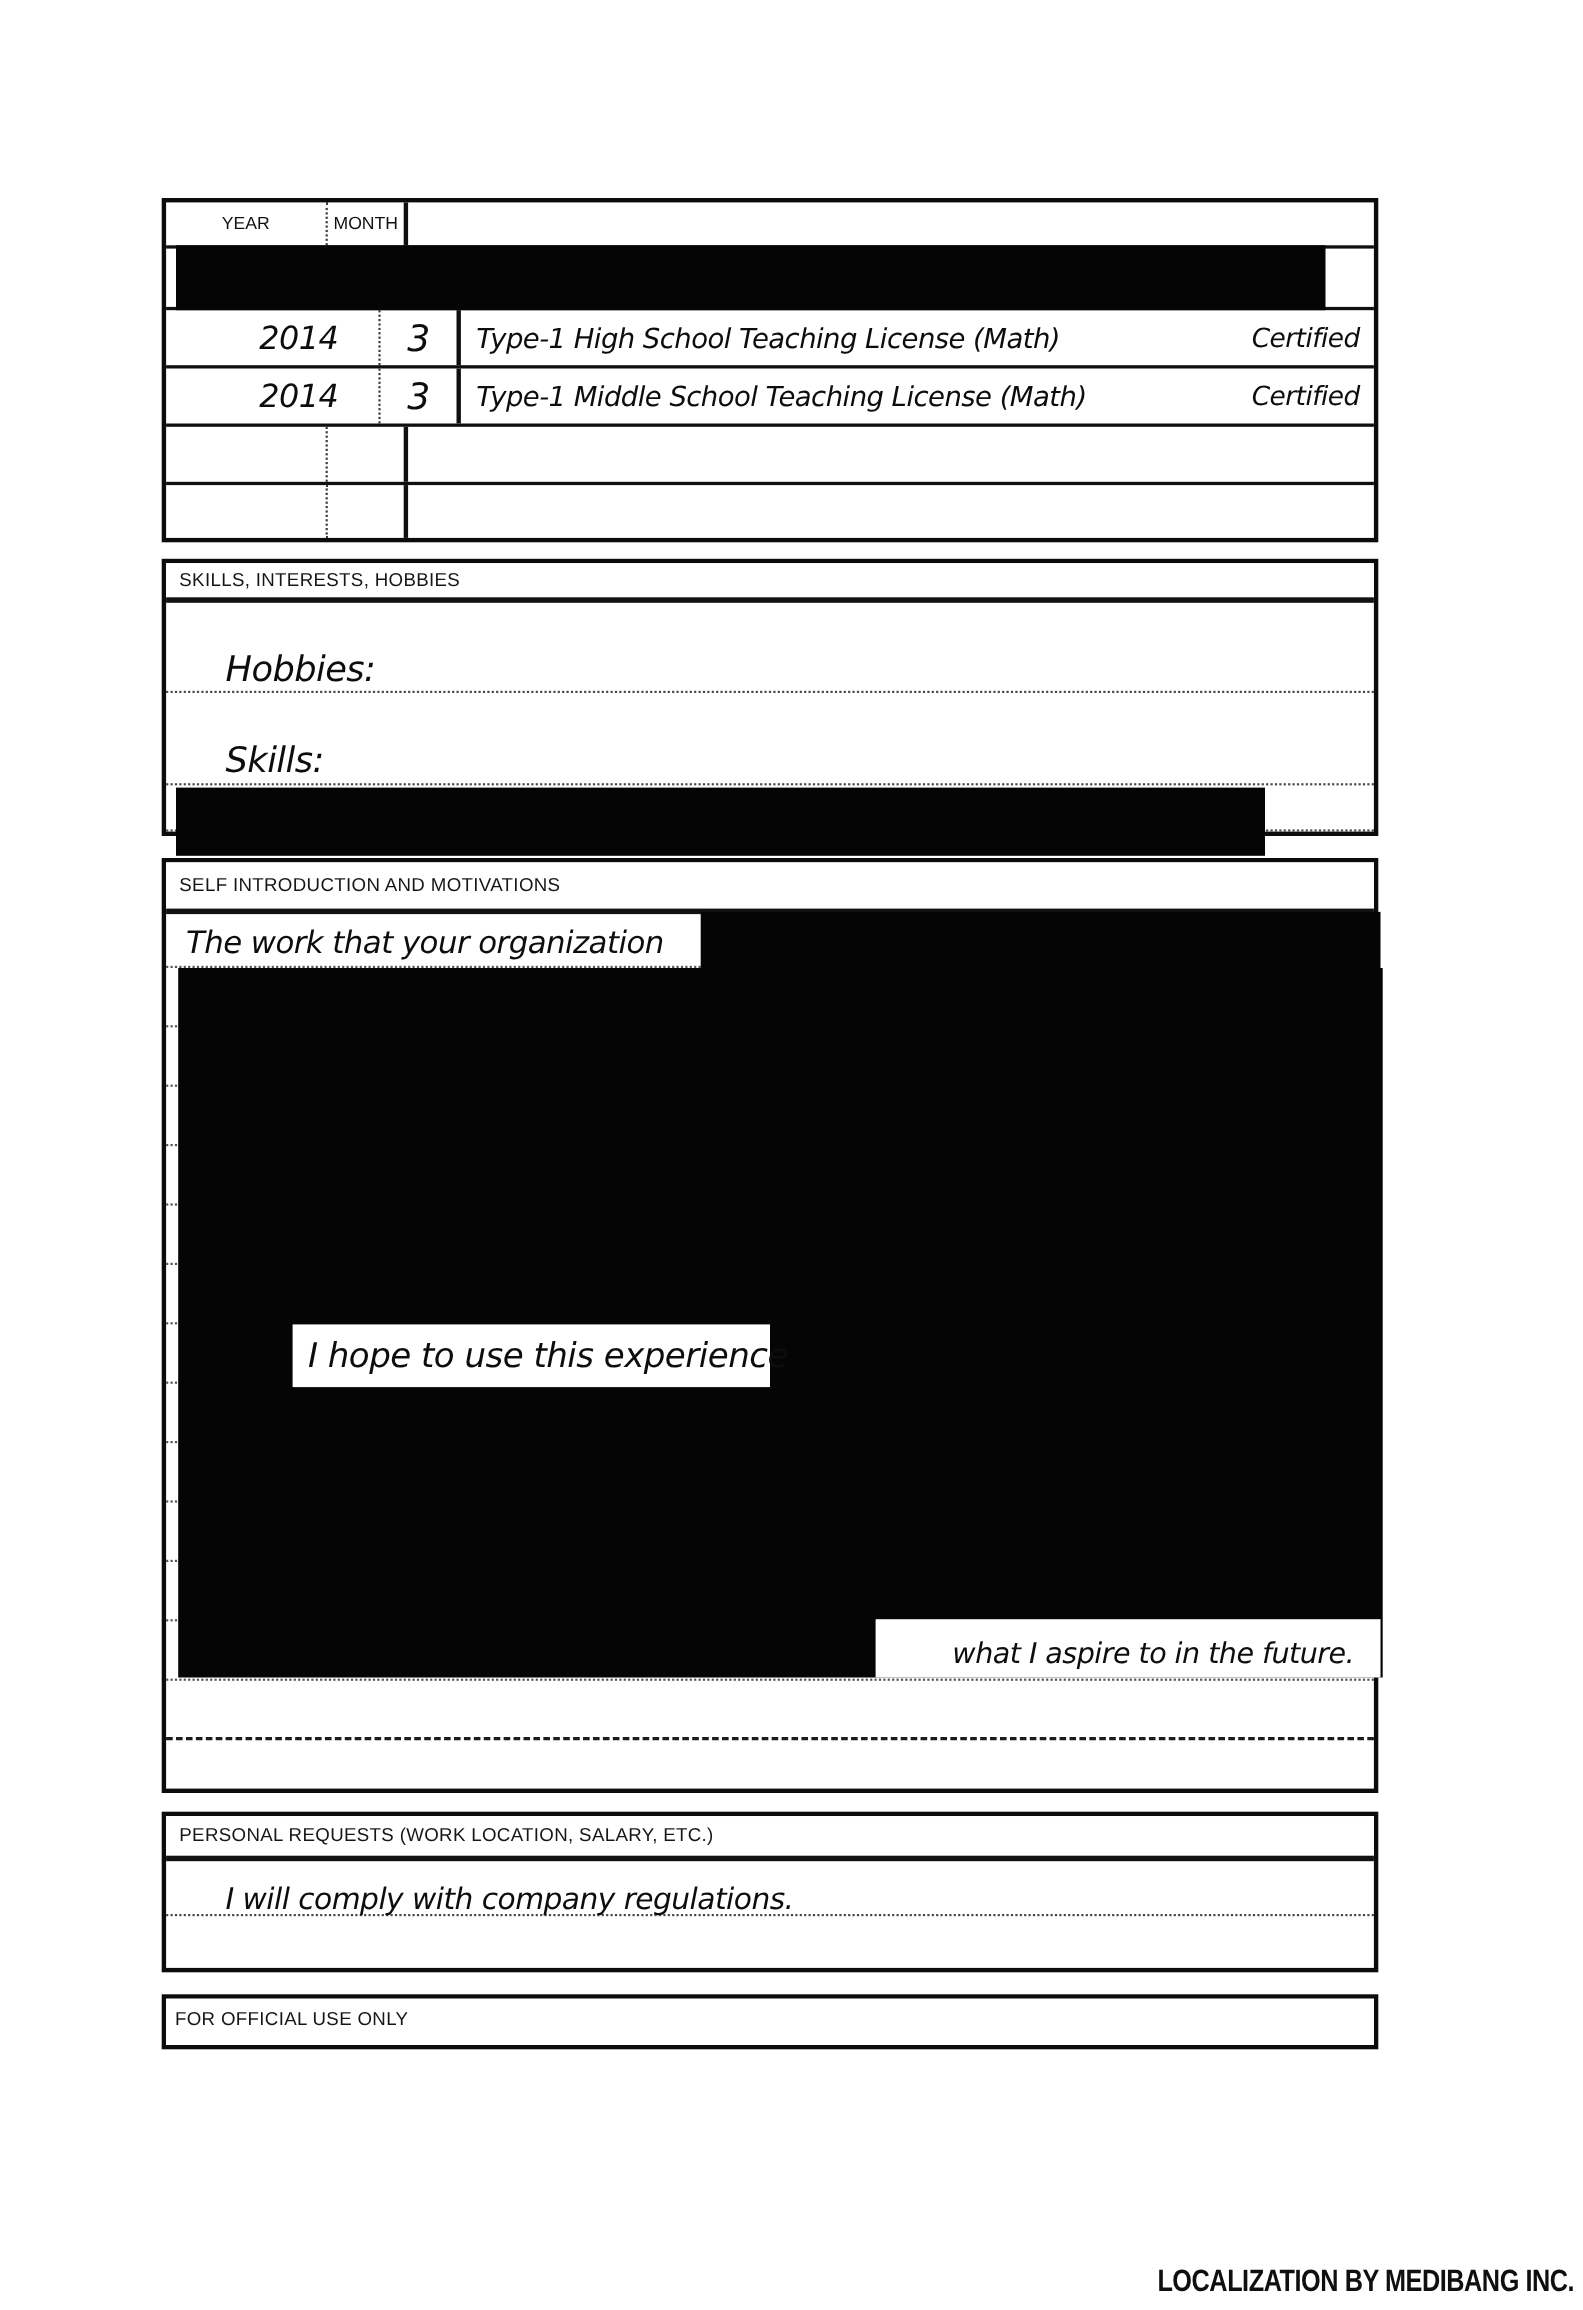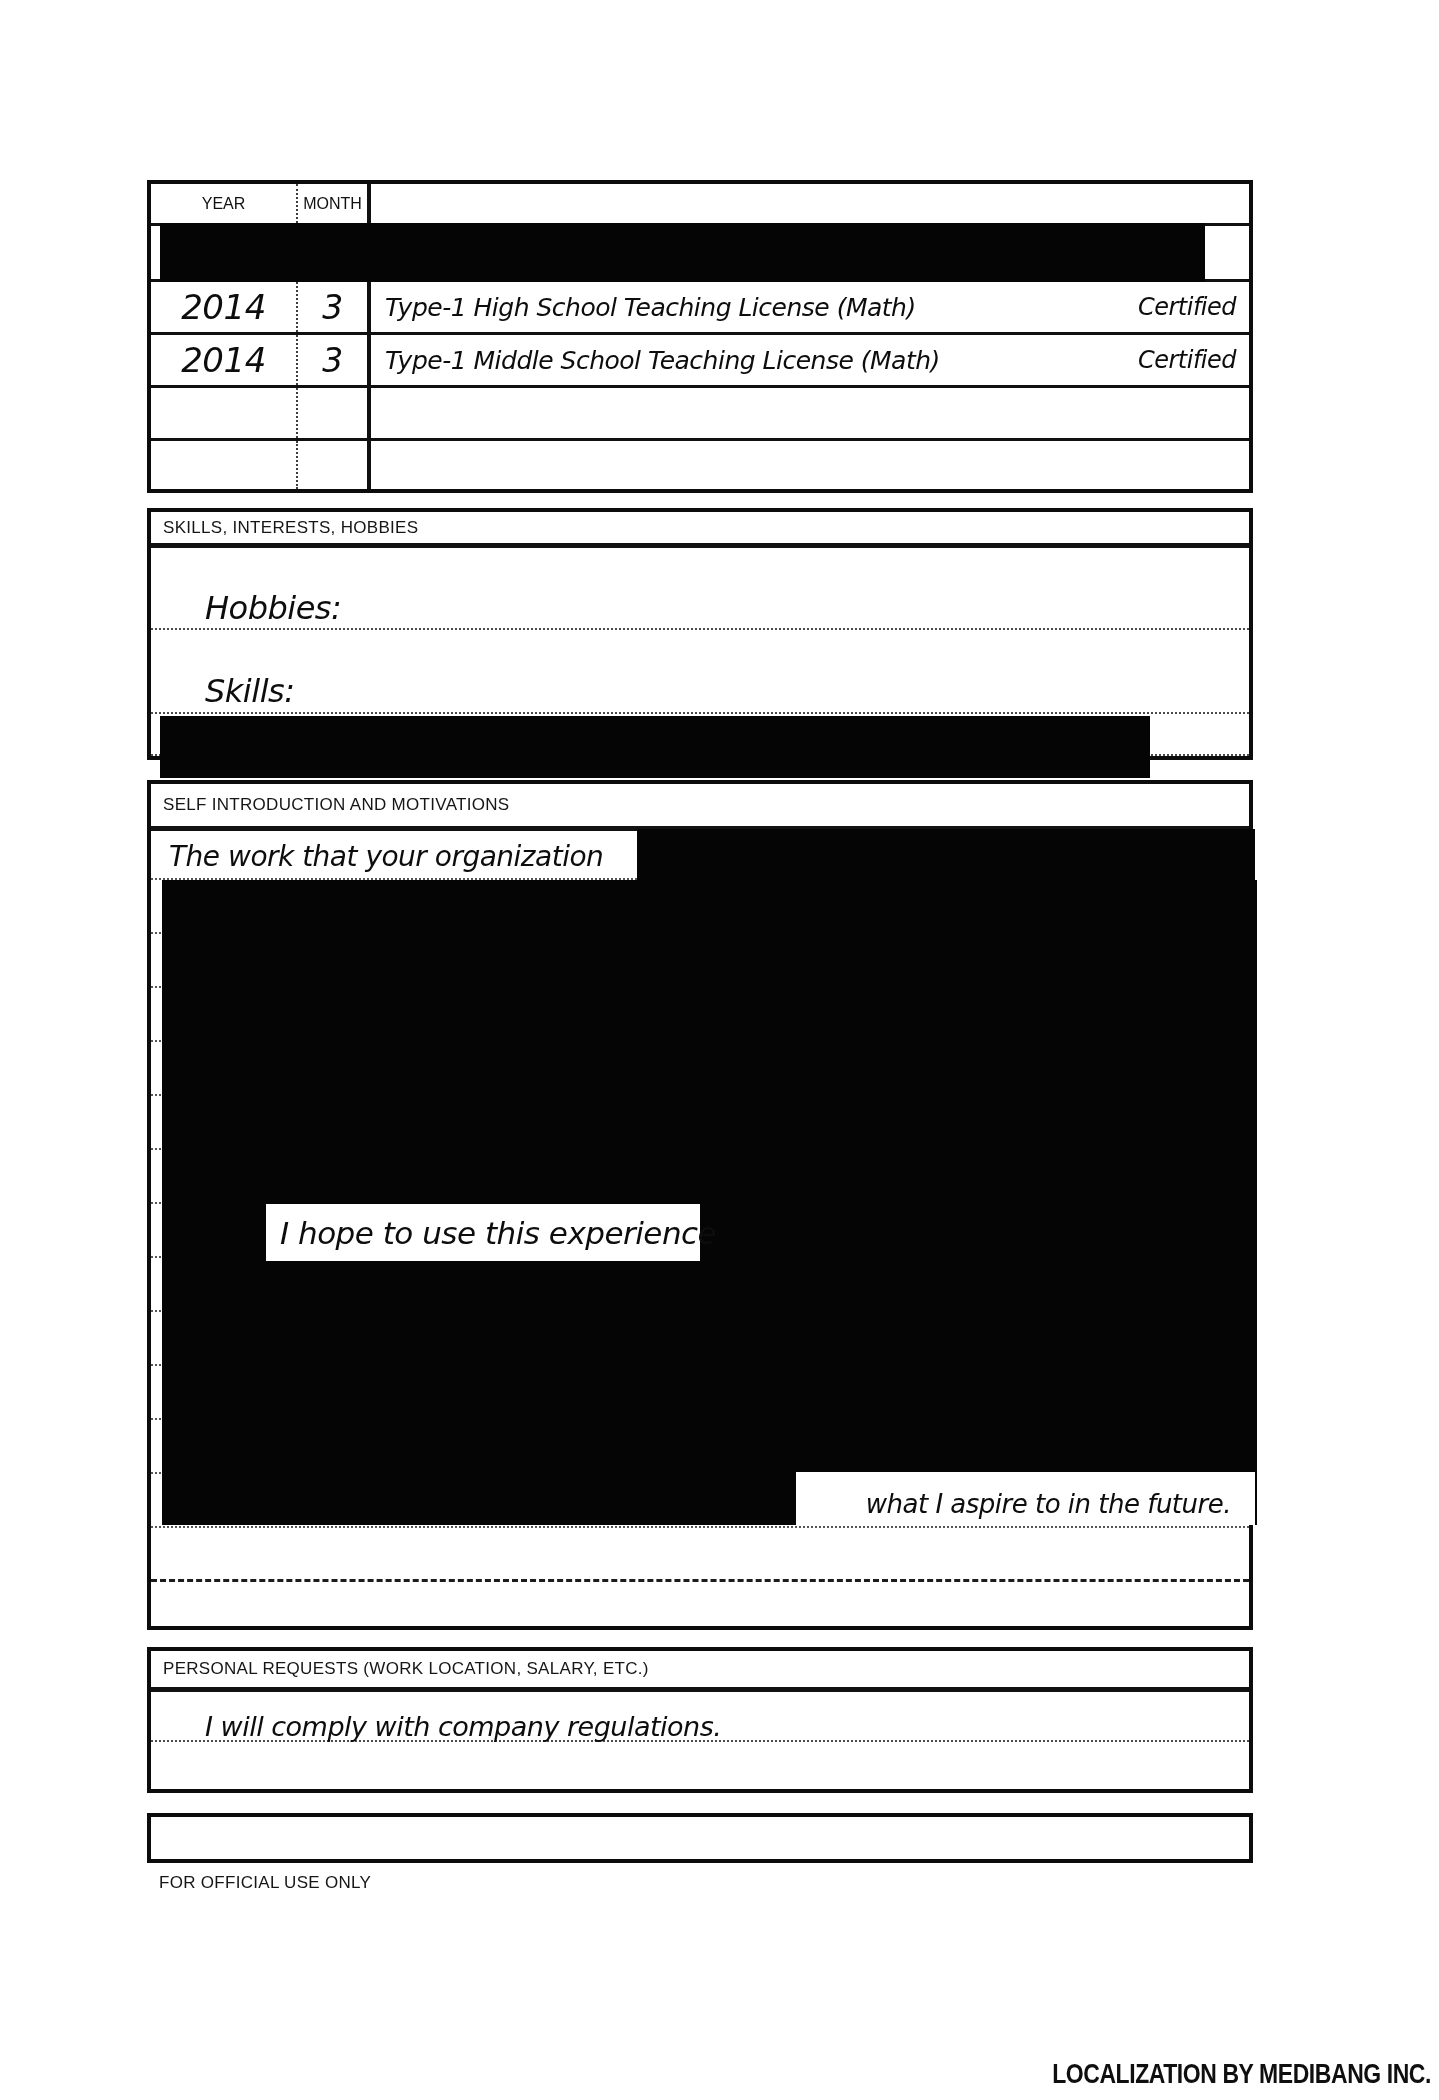--- a/index.html
+++ b/index.html
@@ -51,7 +51,7 @@
   .cell-month { width: 73px;  border-right: 4px solid #101010;  display: flex; align-items: center; justify-content: center; }
   .cell-lic   { flex: 1; display: flex; align-items: center; padding: 0 14px; position: relative; }
   .lrow-head .cell-lic { justify-content: center; }
-  .hw-year  { font-size: 34px; }
+  .hw-year  { font-size: 29px; margin-left: 48px; }
   .hw-month { font-size: 33px; }
   .hw-name  { font-size: 25px; }
   .hw-status { position: absolute; right: 13px; font-size: 24px; }

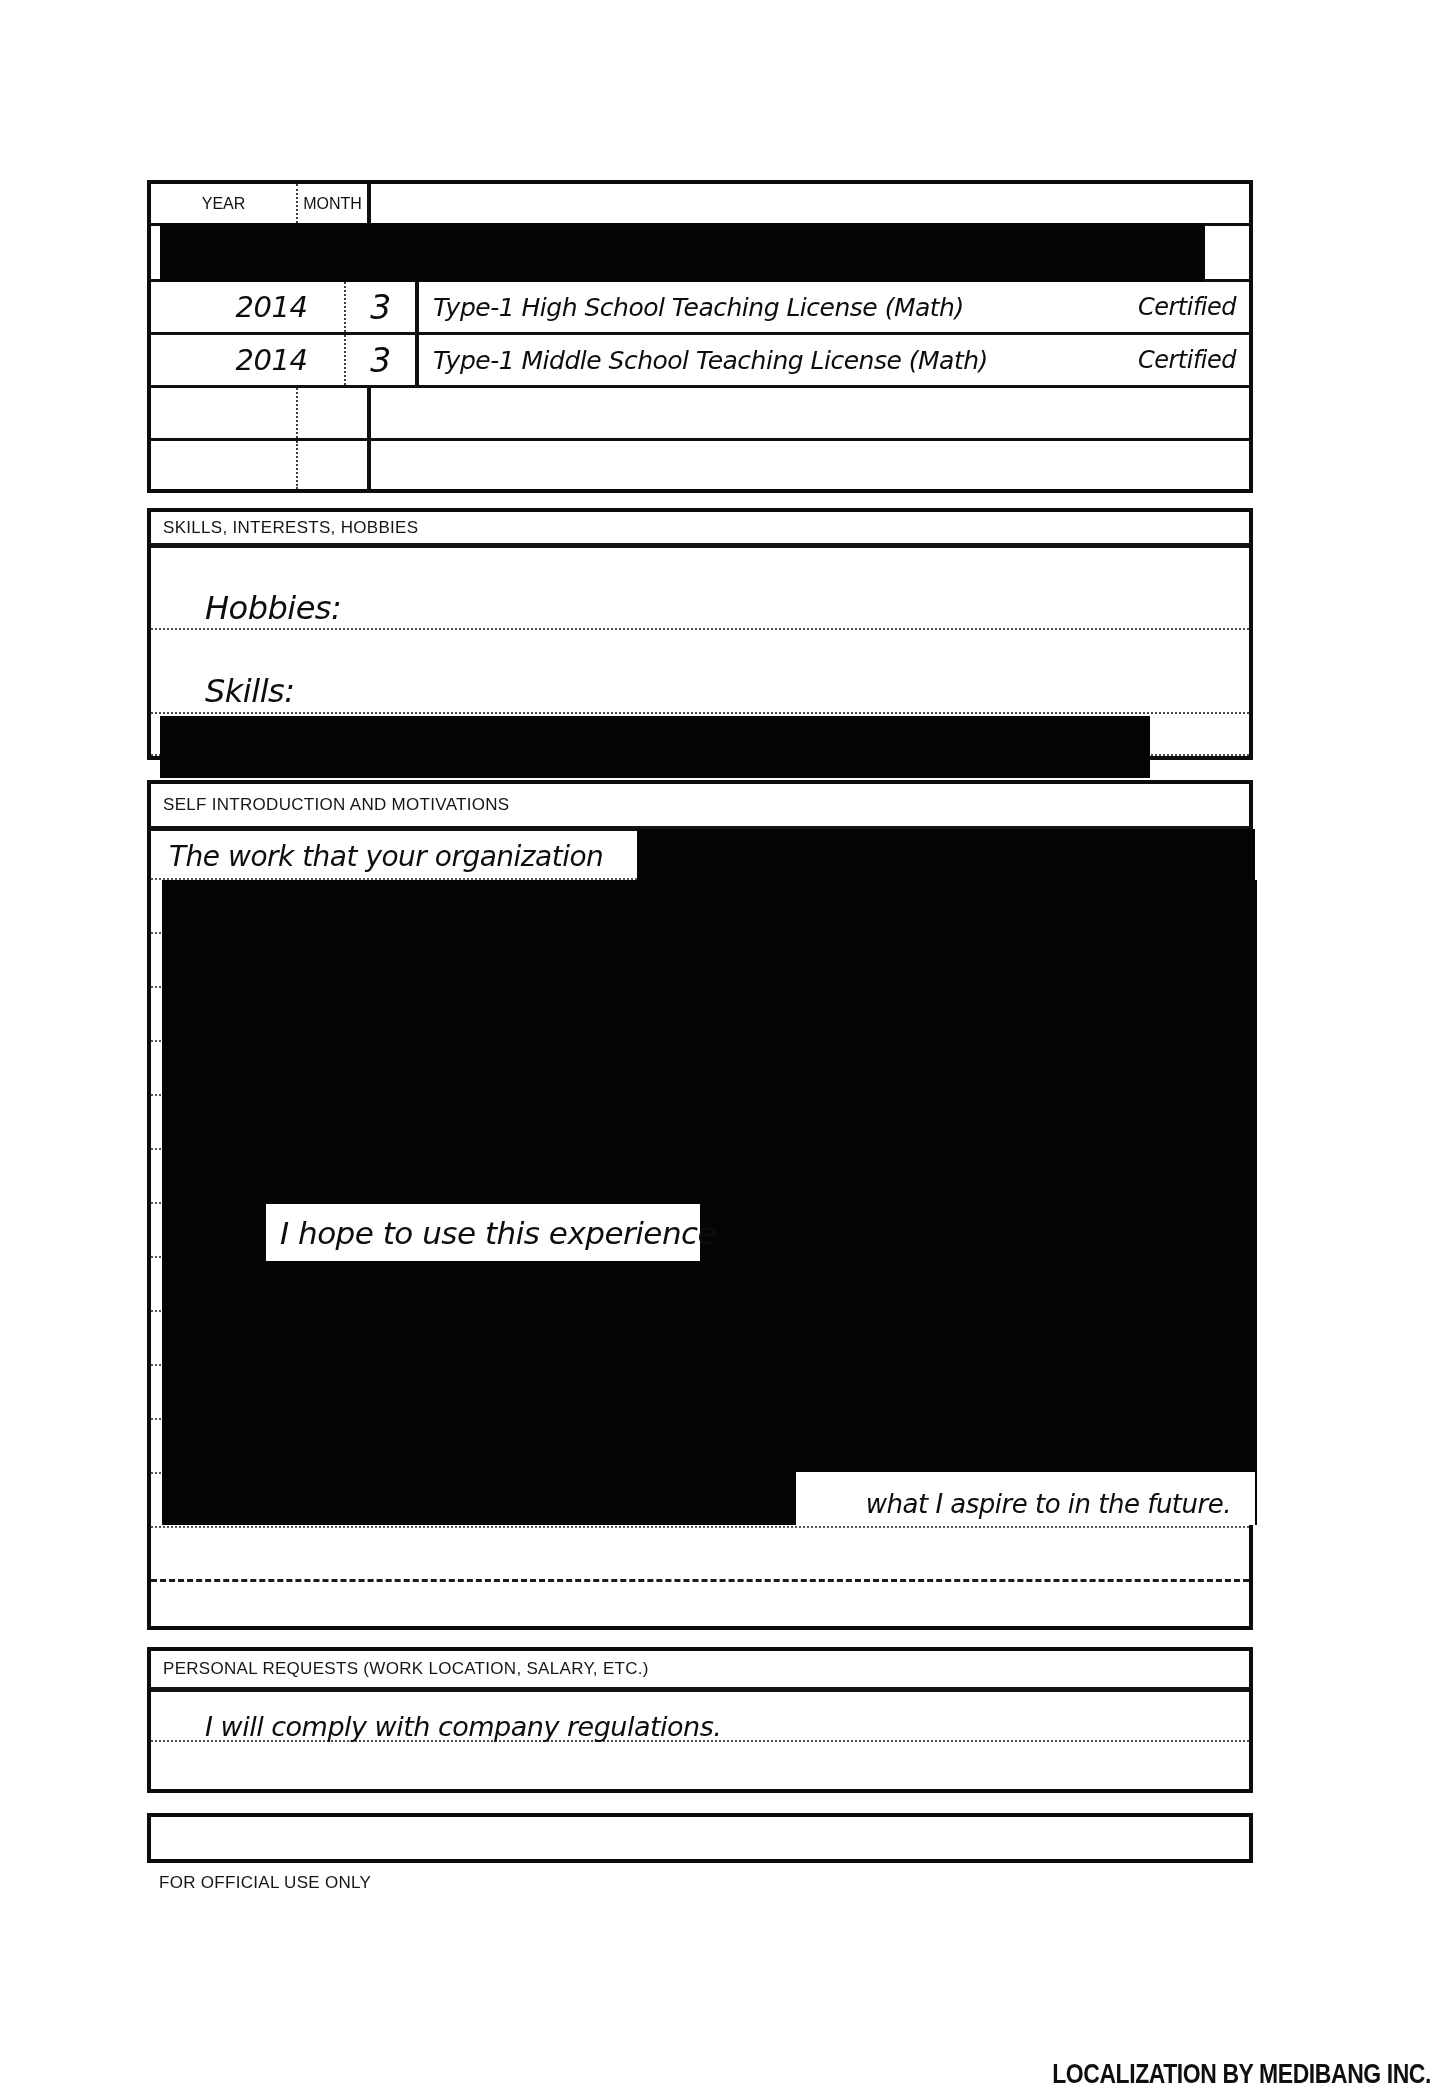--- a/index.html
+++ b/index.html
@@ -125,7 +125,7 @@
   }
   
   .official { top: 1813px; height: 50px; }
-  .official .section-head { height: 100%; border-bottom: none; align-items: flex-start; padding-top: 9px; padding-left: 8px; margin-top: 47px; }
+  .official .section-head { height: 100%; border-bottom: none; align-items: flex-start; padding-top: 9px; padding-left: 8px; }
   
   .credit {
     position: absolute;

